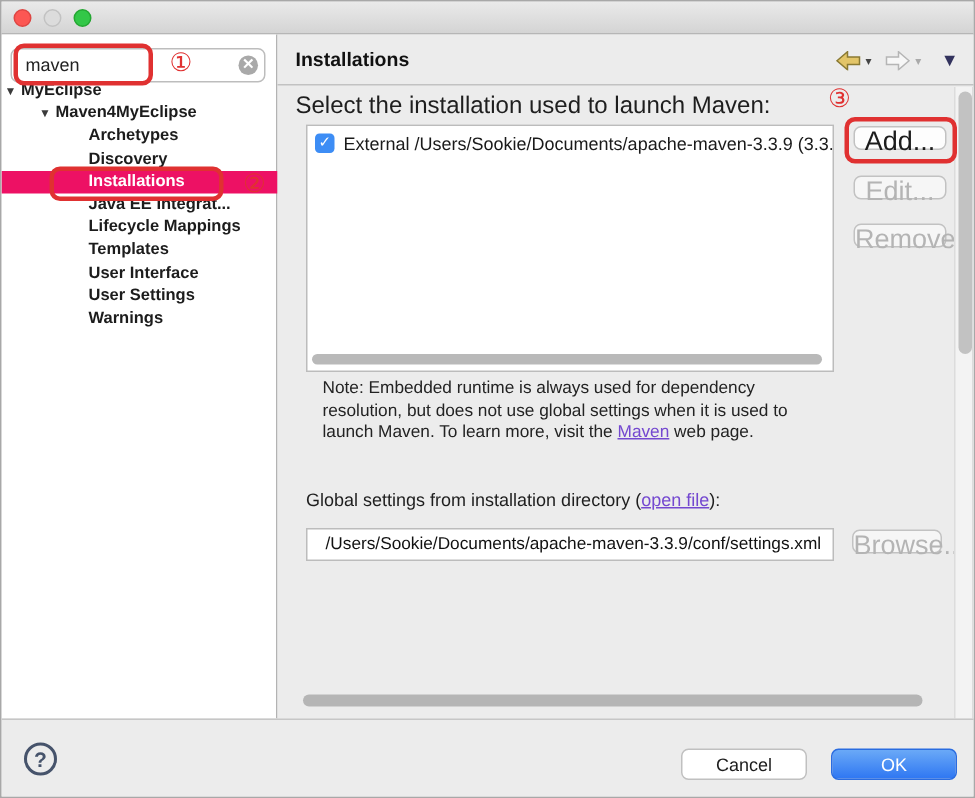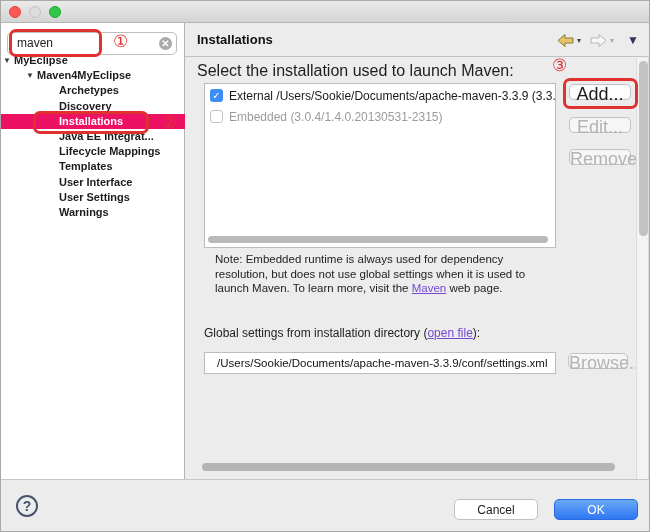--- a/index.html
+++ b/index.html
@@ -181,10 +181,6 @@
         <span class="cbox checked">✓</span>
         <span>External /Users/Sookie/Documents/apache-maven-3.3.9 (3.3.9</span>
       </div>
-      <div class="li-row disabled">
-        <span class="cbox unchecked"></span>
-        <span>Embedded (3.0.4/1.4.0.20130531-2315)</span>
-      </div>
       <div class="list-hscroll"></div>
     </div>
 

